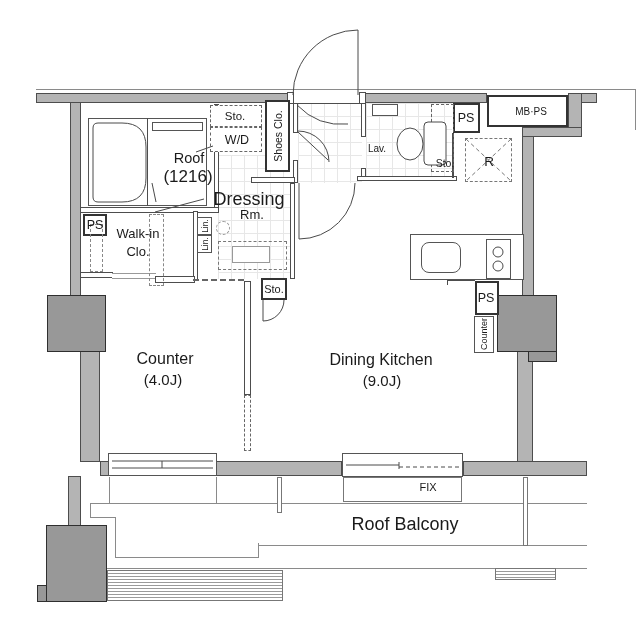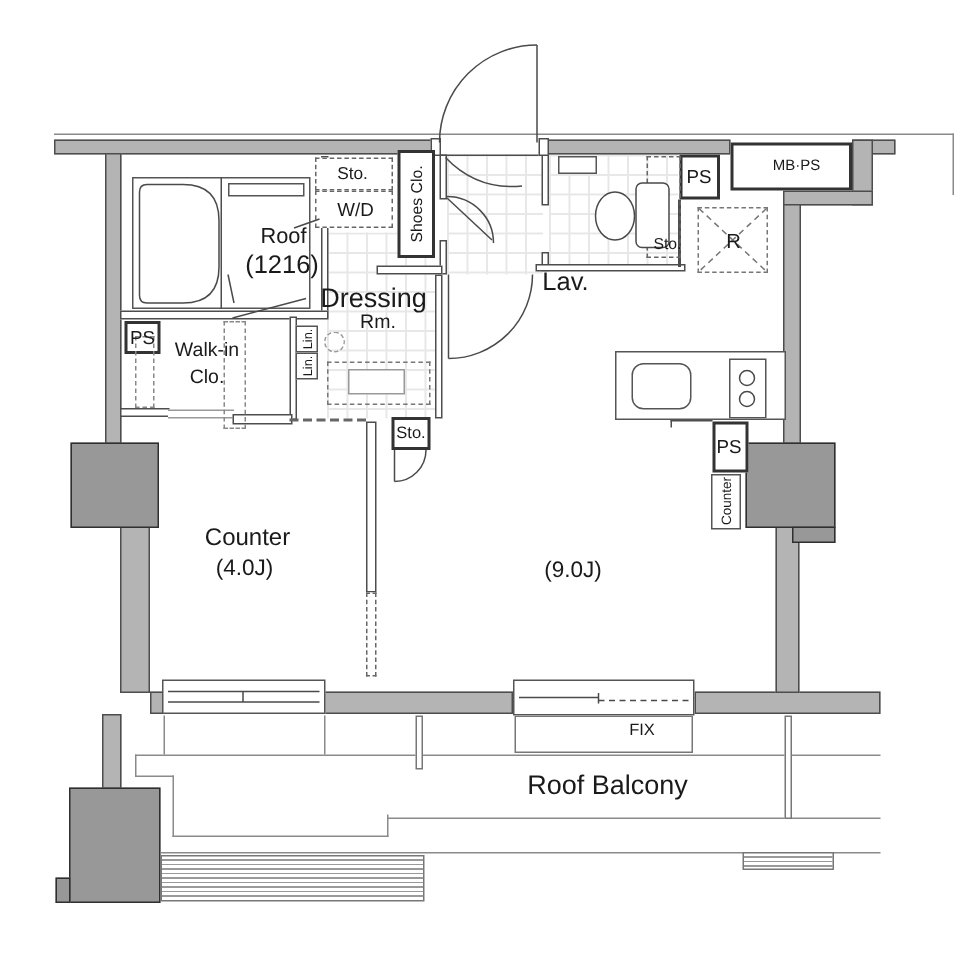--- a/index.html
+++ b/index.html
@@ -167,7 +167,7 @@
   <span class="lbl" style="left:235px;top:116px;font-size:11.5px;">Sto.</span>
   <span class="lbl" style="left:237px;top:140px;font-size:12.5px;">W/D</span>
   <span class="vlbl" style="left:278px;top:136px;font-size:10.5px;">Shoes Clo.</span>
-  <span class="lbl" style="left:377px;top:148px;font-size:17px;margin-top:40px;">Lav.</span>
+  <span class="lbl" style="left:377px;top:148px;font-size:10px;">Lav.</span>
   <span class="lbl" style="left:445px;top:163px;font-size:10.5px;">Sto.</span>
   <span class="lbl" style="left:466px;top:118px;font-size:12.5px;">PS</span>
   <span class="lbl" style="left:531px;top:111px;font-size:10px;">MB·PS</span>

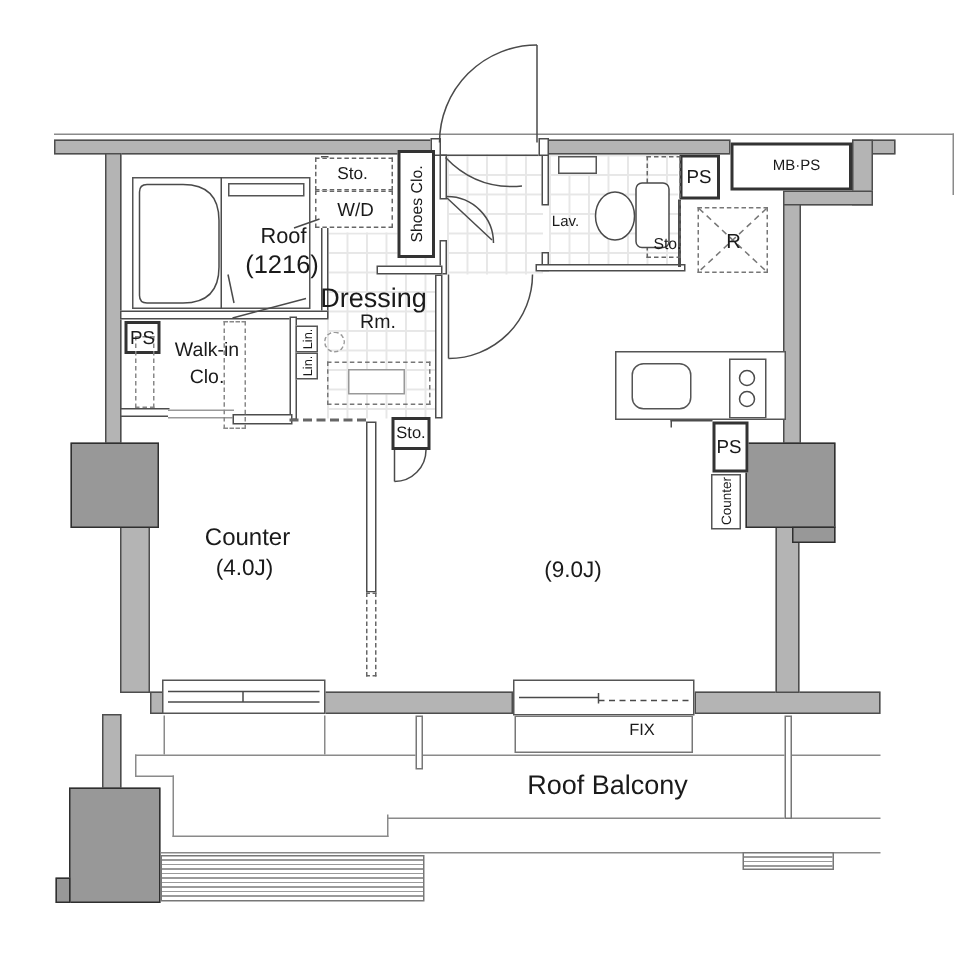--- a/index.html
+++ b/index.html
@@ -182,6 +182,7 @@
   <span class="lbl" style="left:274px;top:289px;font-size:11px;">Sto.</span>
   <span class="lbl" style="left:165px;top:359px;font-size:16px;">Counter</span>
   <span class="lbl" style="left:163px;top:379px;font-size:15px;">(4.0J)</span>
+  <span class="lbl" style="left:381px;top:360px;font-size:16px;">Dining Kitchen</span>
   <span class="lbl" style="left:382px;top:380px;font-size:15px;">(9.0J)</span>
   <span class="lbl" style="left:486px;top:298px;font-size:12.5px;">PS</span>
   <span class="vlbl" style="left:484px;top:334px;font-size:9px;">Counter</span>

